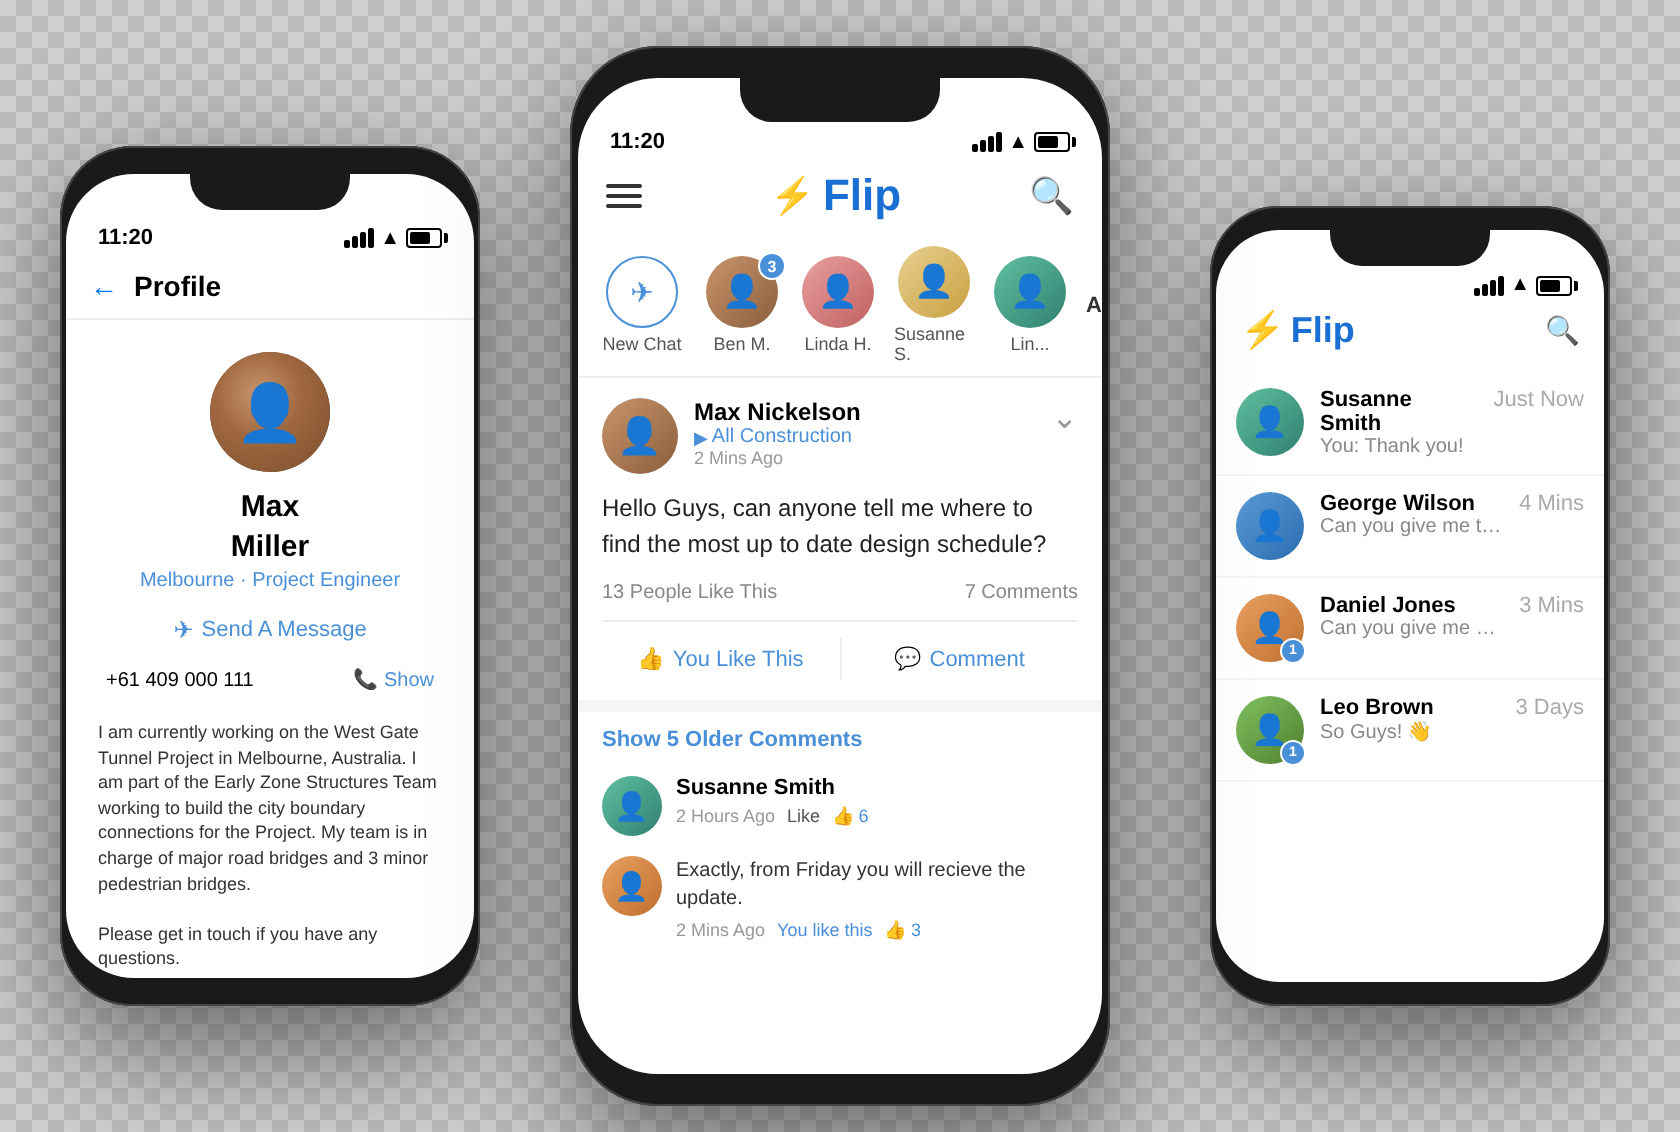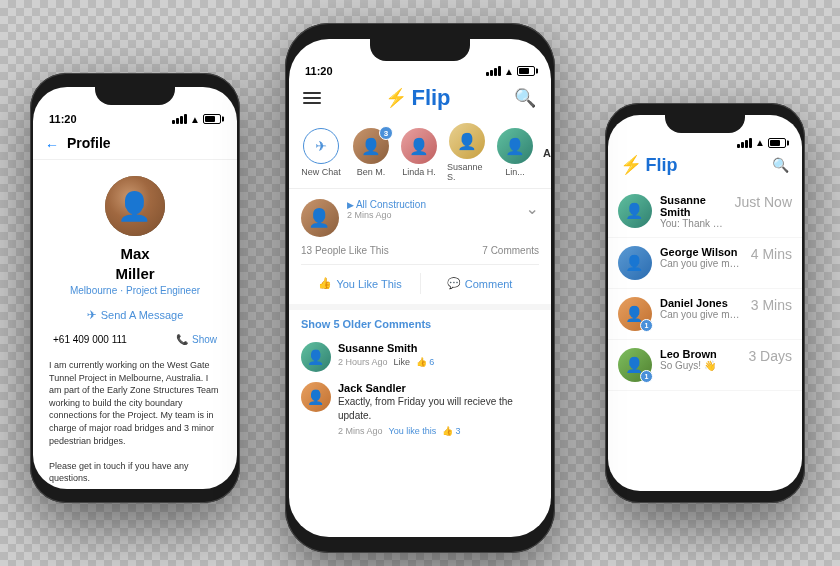--- a/index.html
+++ b/index.html
@@ -741,6 +741,7 @@
         <div class="post-header">
           <div class="post-avatar av-brown" style="width:38px;height:38px;border-radius:50%;display:flex;align-items:center;justify-content:center;font-size:18px;color:#fff;">👤</div>
           <div class="post-meta">
+            <div class="post-name">Max Nickelson</div>
             <div class="post-channel">
               <span style="color:#4a90d9; font-size:9px;">▶</span>
               <span>All Construction</span>

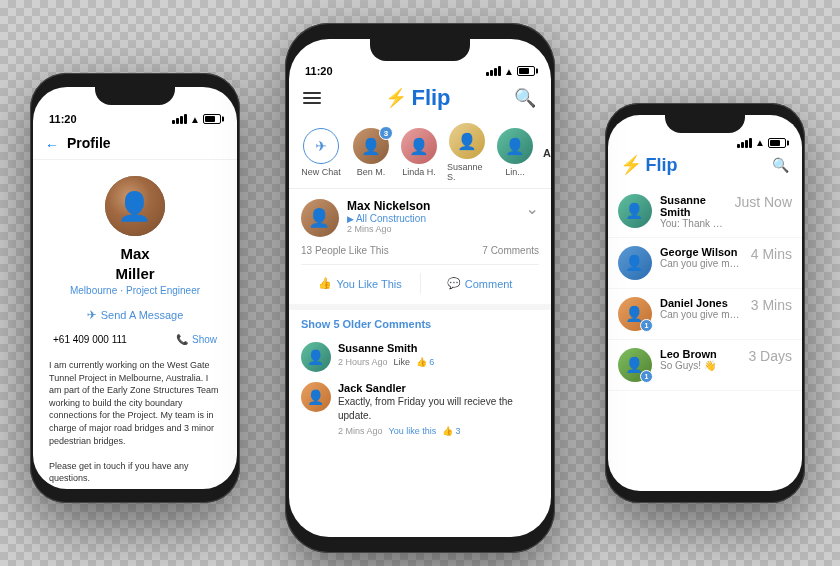--- a/index.html
+++ b/index.html
@@ -590,7 +590,7 @@
     .msg-content { flex: 1; min-width: 0; }
     .msg-name { font-size: 11px; font-weight: 700; color: #000; }
     .msg-preview { font-size: 10px; color: #888; white-space: nowrap; overflow: hidden; text-overflow: ellipsis; margin-top: 0; }
-    .msg-time { font-size: 14px; color: #aaa; white-space: nowrap; text-align: right; }
+    .msg-time { font-size: 11px; color: #aaa; white-space: nowrap; text-align: right; }
 
     
     .paper-plane {

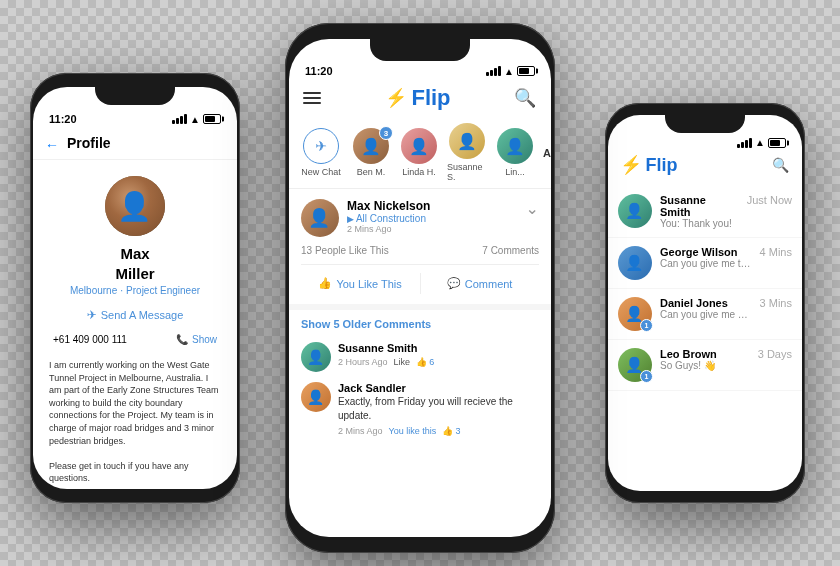--- a/index.html
+++ b/index.html
@@ -751,6 +751,7 @@
           <span class="post-more">⌄</span>
         </div>
 
+        <div class="post-body">Hello Guys, can anyone tell me where to find the most up to date design schedule?</div>
 
         <div class="post-stats">
           <span>13 People Like This</span>

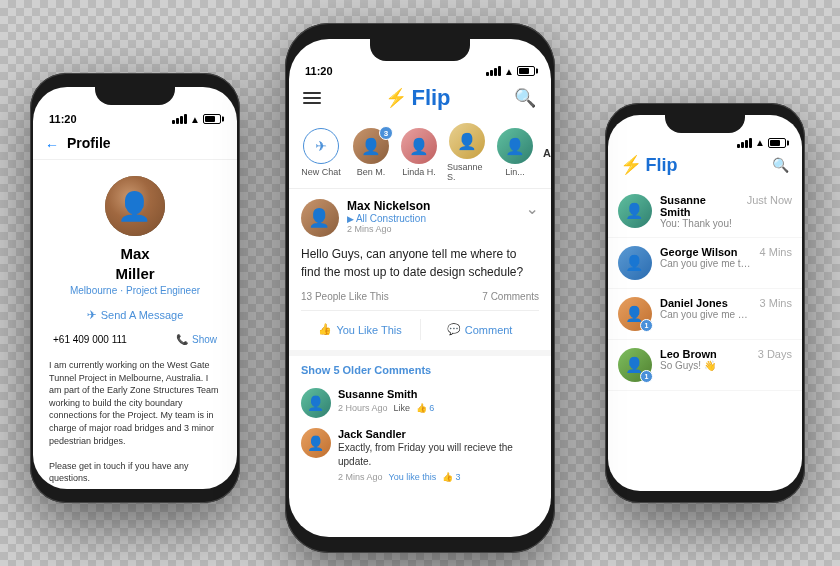--- a/index.html
+++ b/index.html
@@ -791,7 +791,6 @@
         <div class="comment">
           <div class="comment-avatar av-orange" style="width:30px;height:30px;border-radius:50%;display:flex;align-items:center;justify-content:center;font-size:14px;color:#fff;">👤</div>
           <div class="comment-content">
-            <div class="comment-name">Jack Sandler</div>
             <div class="comment-text">Exactly, from Friday you will recieve the update.</div>
             <div class="comment-meta">
               <span>2 Mins Ago</span>

